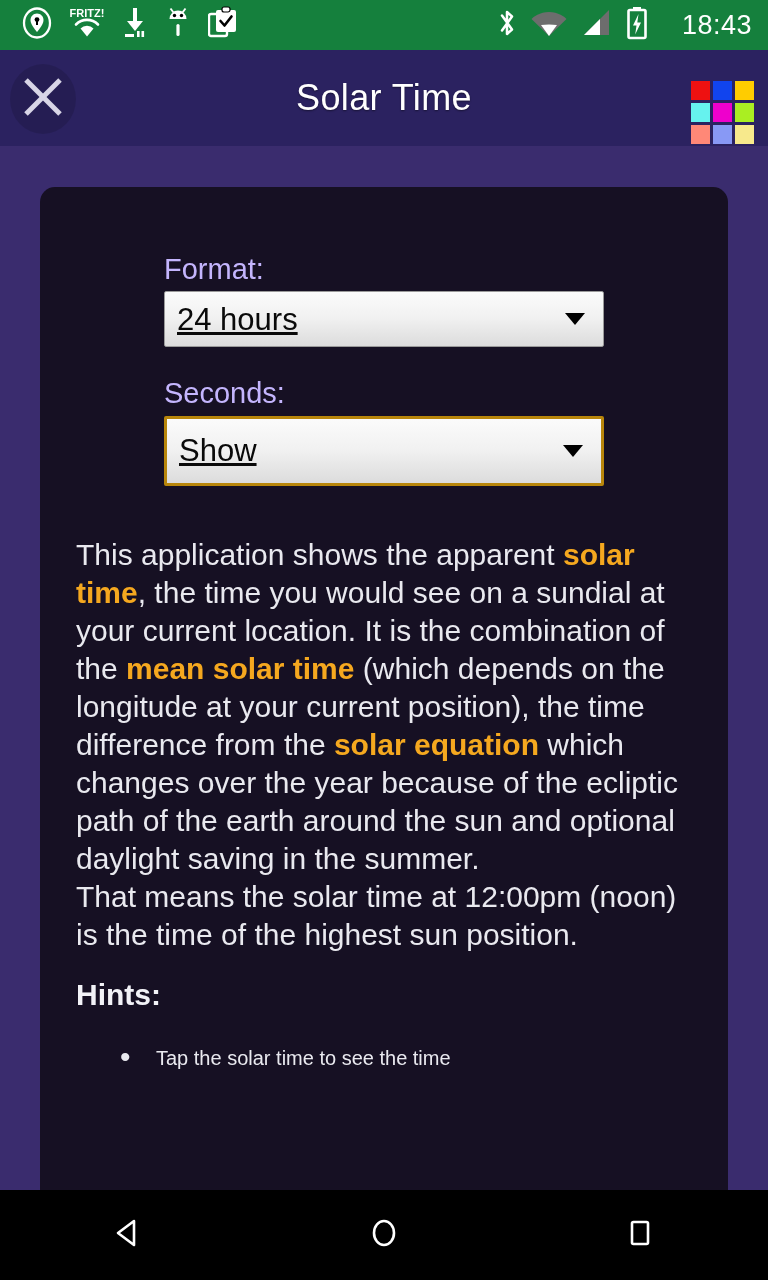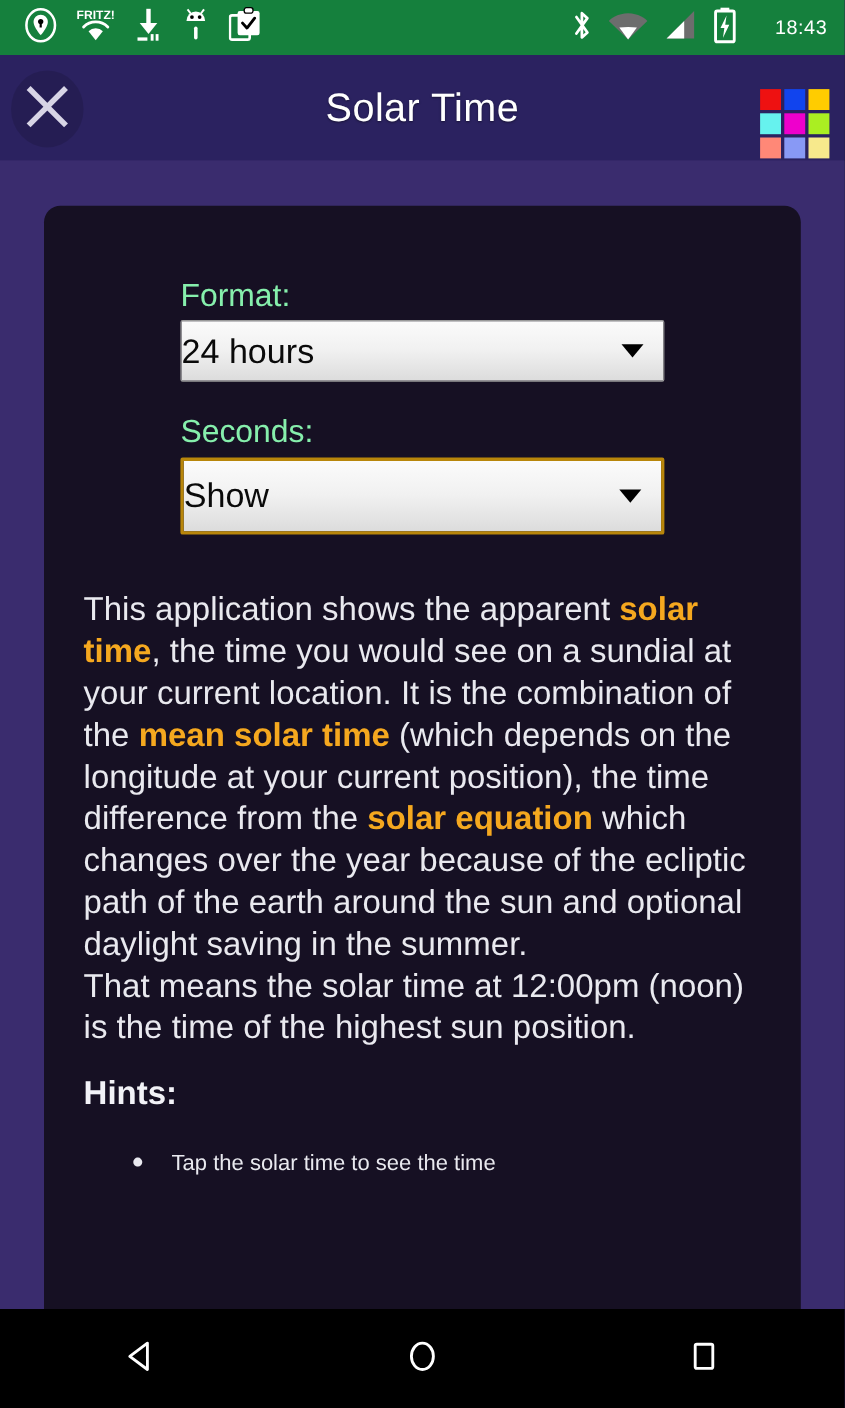--- a/index.html
+++ b/index.html
@@ -20,7 +20,7 @@
   .sb-right { margin-left:auto; display:flex; align-items:center; gap:13px; padding-right:16px; }
   .sb-icon { display:block; }
   .sb-clock {
-    color:#fff; font-size:18px; font-weight:400; letter-spacing:0.5px;
+    color:#fff; font-size:27px; font-weight:400; letter-spacing:0.5px;
     margin-left:20px; line-height:1;
   }
 

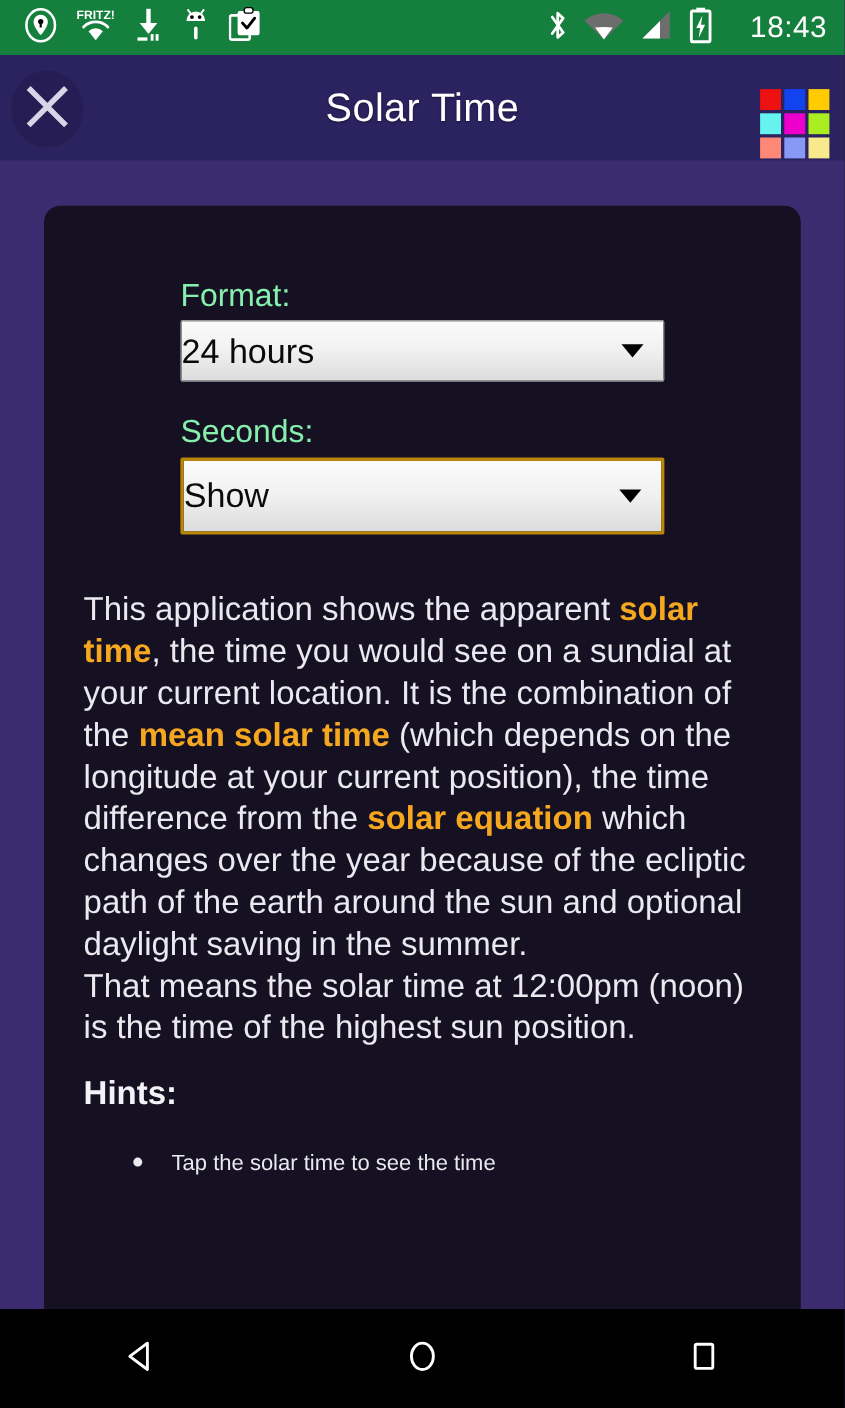--- a/index.html
+++ b/index.html
@@ -59,7 +59,7 @@
 
   .form { padding:66px 0 0 124px; }
   .field-label {
-    color:#86efac; font-size:29px; font-weight:400; margin-bottom:5px;
+    color:#c4b5fd; font-size:29px; font-weight:400; margin-bottom:5px;
     line-height:1.15;
   }
   .select-wrap {

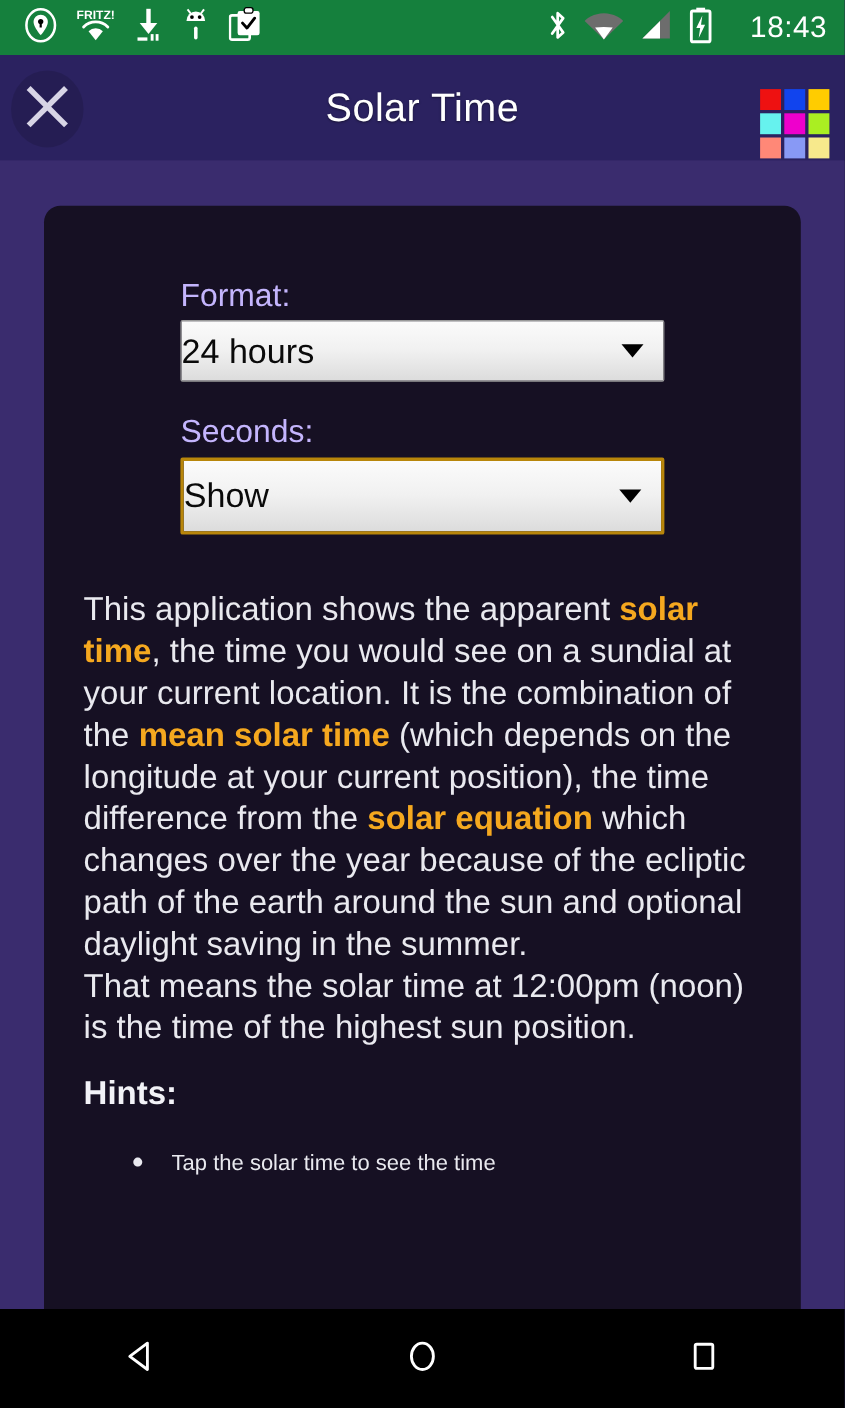--- a/index.html
+++ b/index.html
@@ -72,8 +72,9 @@
     border:3px solid #b8860b; height:70px;
   }
   .select-value {
-    color:#0a0a0a; font-size:31px; font-weight:400; padding-left:0;
+    color:#0a0a0a; font-size:31px; font-weight:400; padding-left:12px;
     line-height:1;
+    text-decoration:underline;
   }
   .select-caret {
     position:absolute; right:18px; top:50%; transform:translateY(-50%);

